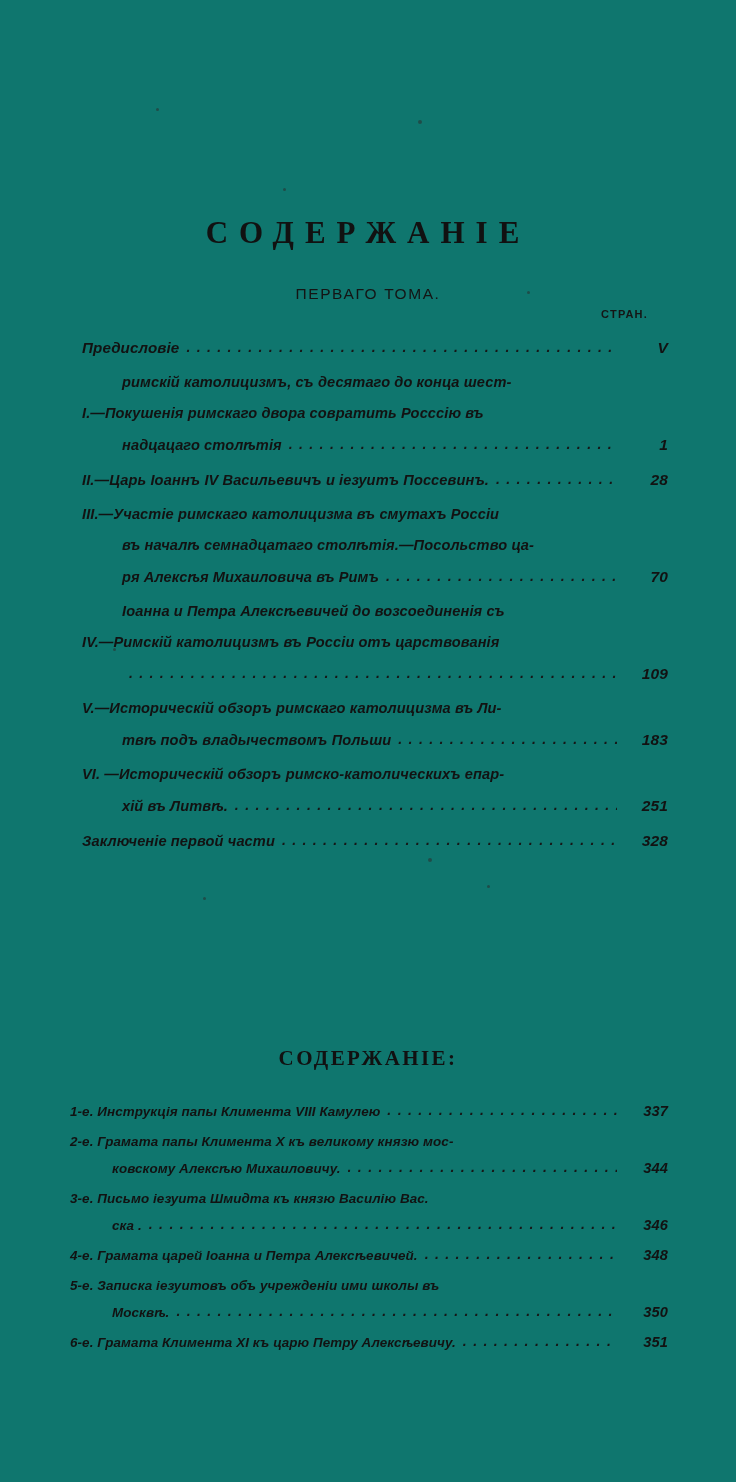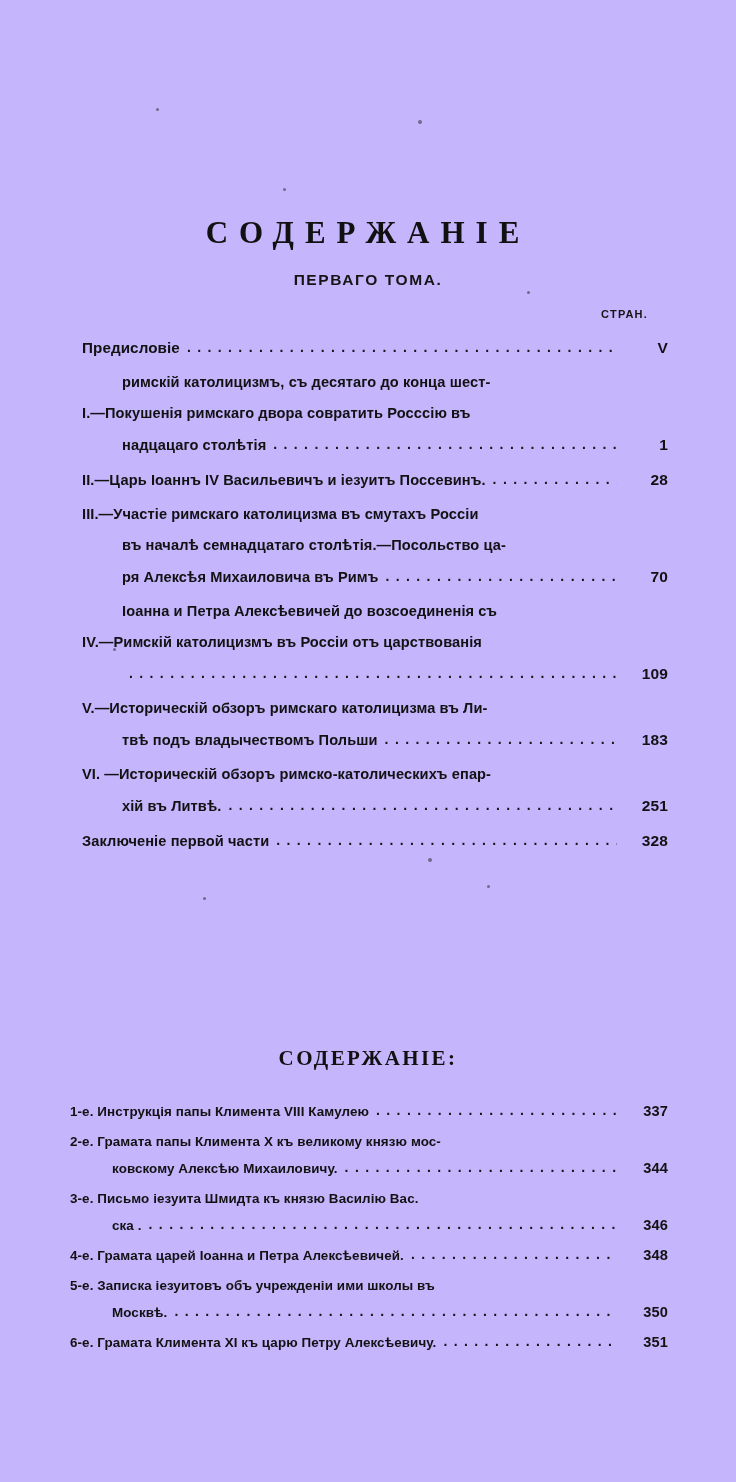--- a/index.html
+++ b/index.html
@@ -20,7 +20,7 @@
     left: 0; top: 0;
     width: 736px;
     height: 1482px;
-    background: #c4b5fd;
+    background: #0f766e;
   }
   .speck {
     position: absolute;

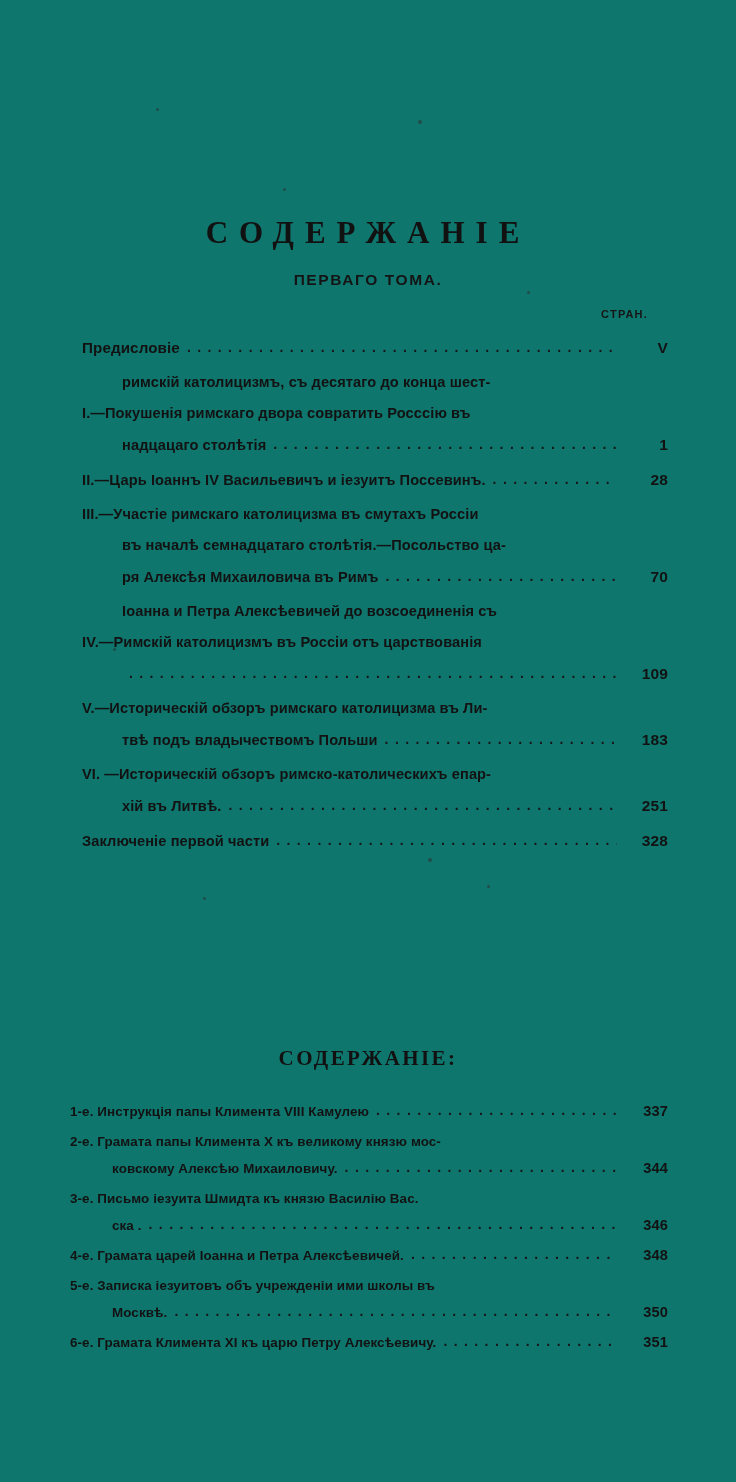--- a/index.html
+++ b/index.html
@@ -43,9 +43,9 @@
     text-align: center;
     font-family: "Liberation Sans", sans-serif;
     font-size: 15.5px;
-    font-weight: bold;
+    font-weight: normal;
     letter-spacing: 1.6px;
-    margin-top: 20px;
+    margin-top: 34px;
     color: #141414;
   }
 

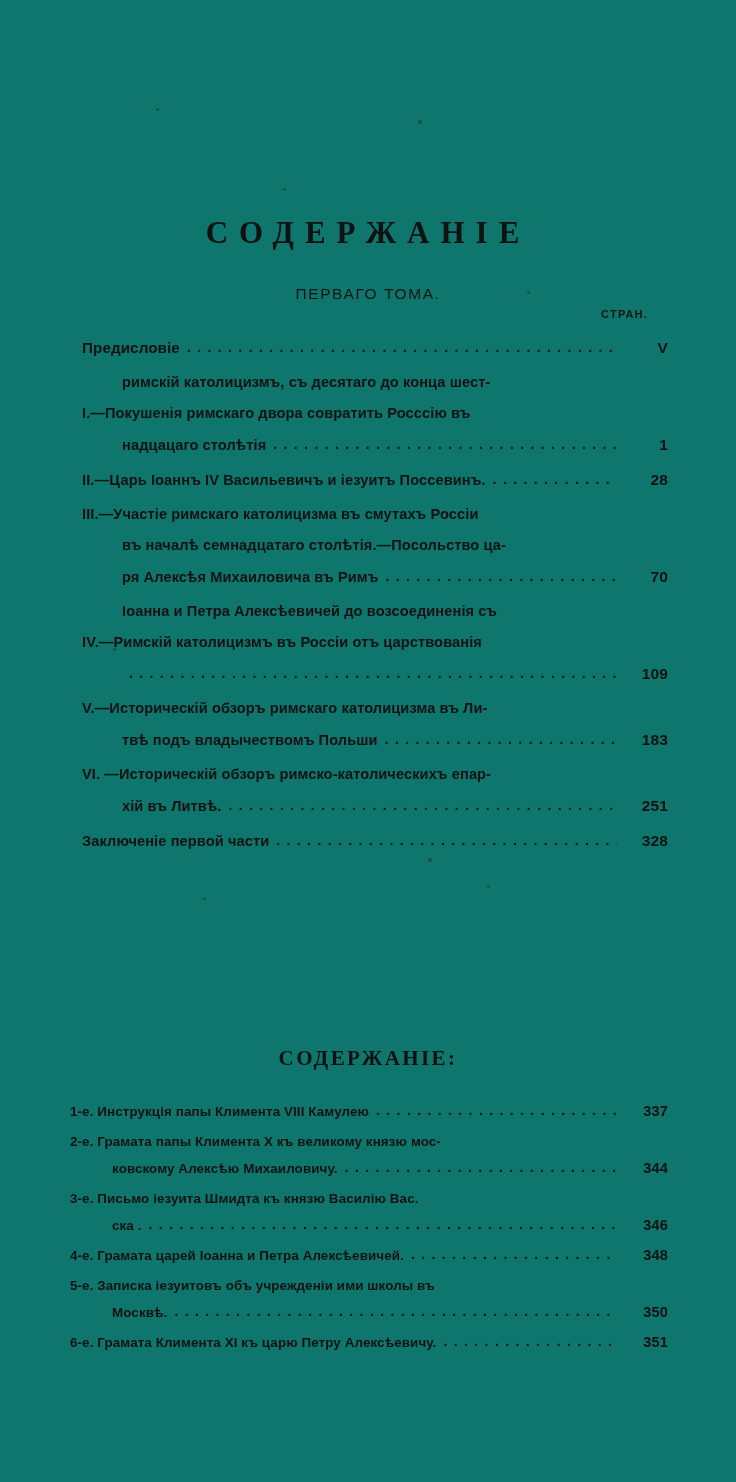--- a/index.html
+++ b/index.html
@@ -70,6 +70,7 @@
   .entry {
     position: relative;
     margin-bottom: 3px;
+    font-style: italic;
   }
   .line {
     display: flex;

